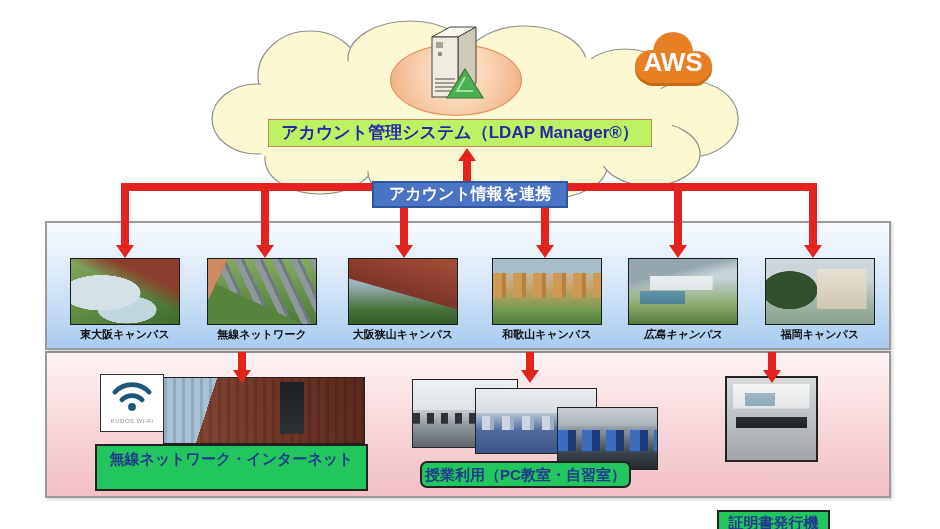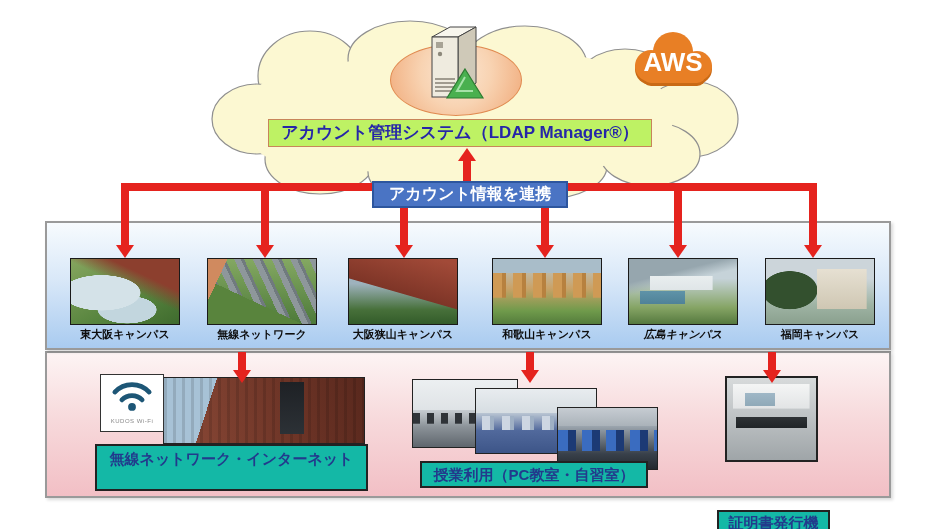--- a/index.html
+++ b/index.html
@@ -85,7 +85,7 @@
       repeating-linear-gradient(90deg, rgba(0,0,0,.12) 0 3px, transparent 3px 9px),
       linear-gradient(108deg, #a7c2d6 0 24%, transparent 24%),
       linear-gradient(75deg, #8c4a38 0%, #6e3527 60%, #59281d 100%); }
-  .svc-label { position:absolute; background:#14b8a6; border:2px solid #222; color:var(--navy);
+  .svc-label { position:absolute; background:#22c55e; border:2px solid #222; color:var(--navy);
     font-weight:bold; font-size:15px; text-align:center; z-index:5; white-space:nowrap; }
   .wifi-label { left:95px; top:444px; width:273px; height:47px; line-height:21px; padding-top:2px; }
   .class-label { left:420px; top:461px; width:228px; height:27px; line-height:24px; }

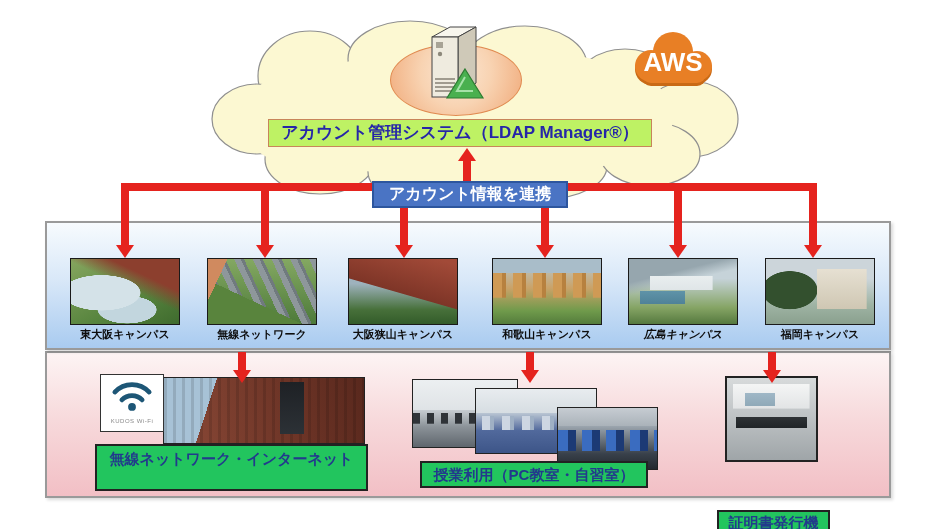--- a/index.html
+++ b/index.html
@@ -88,7 +88,7 @@
   .svc-label { position:absolute; background:#22c55e; border:2px solid #222; color:var(--navy);
     font-weight:bold; font-size:15px; text-align:center; z-index:5; white-space:nowrap; }
   .wifi-label { left:95px; top:444px; width:273px; height:47px; line-height:21px; padding-top:2px; }
-  .class-label { left:420px; top:461px; width:228px; height:27px; line-height:24px; }
+  .class-label { left:420px; top:461px; width:211px; height:27px; line-height:24px;border-radius:7px; }
   .cert-label { left:717px; top:462px; width:113px; height:25px; line-height:22px;margin-top:48px; }
 
   .pc-photo { position:absolute; border:1px solid #222; }

